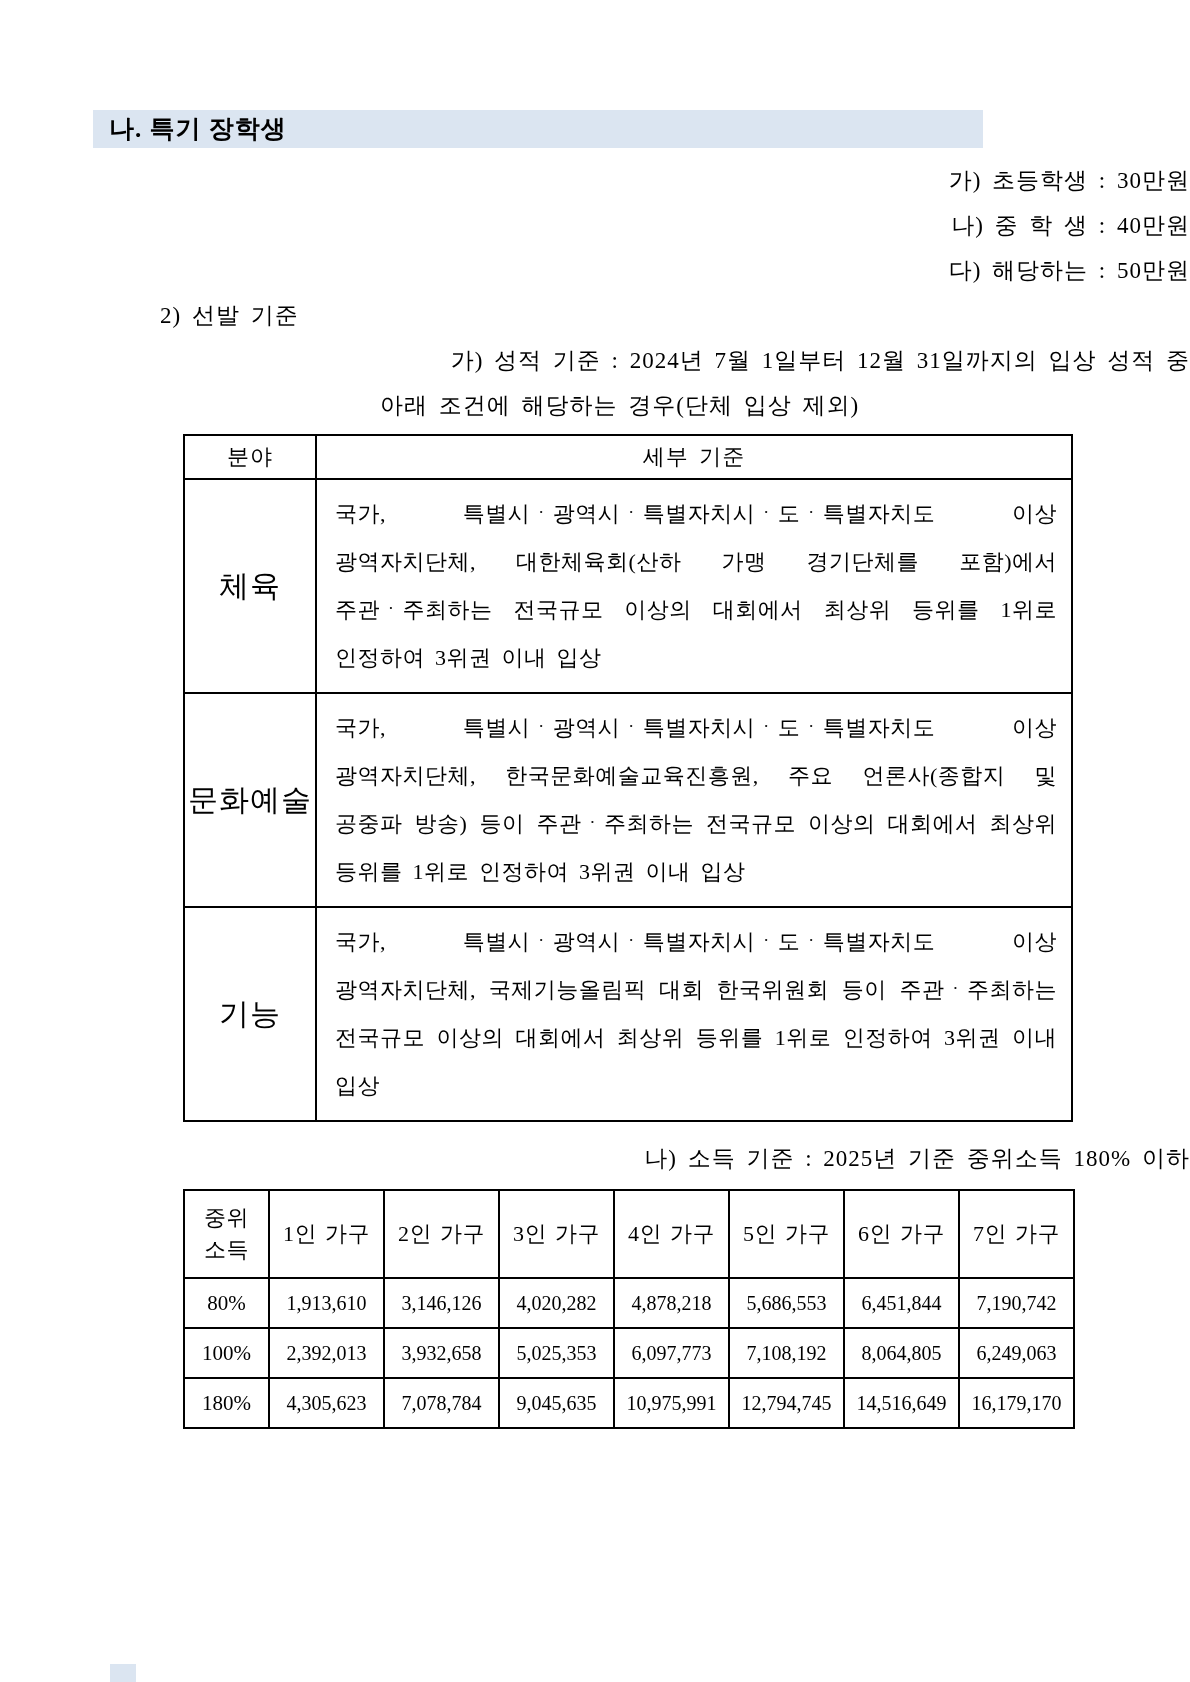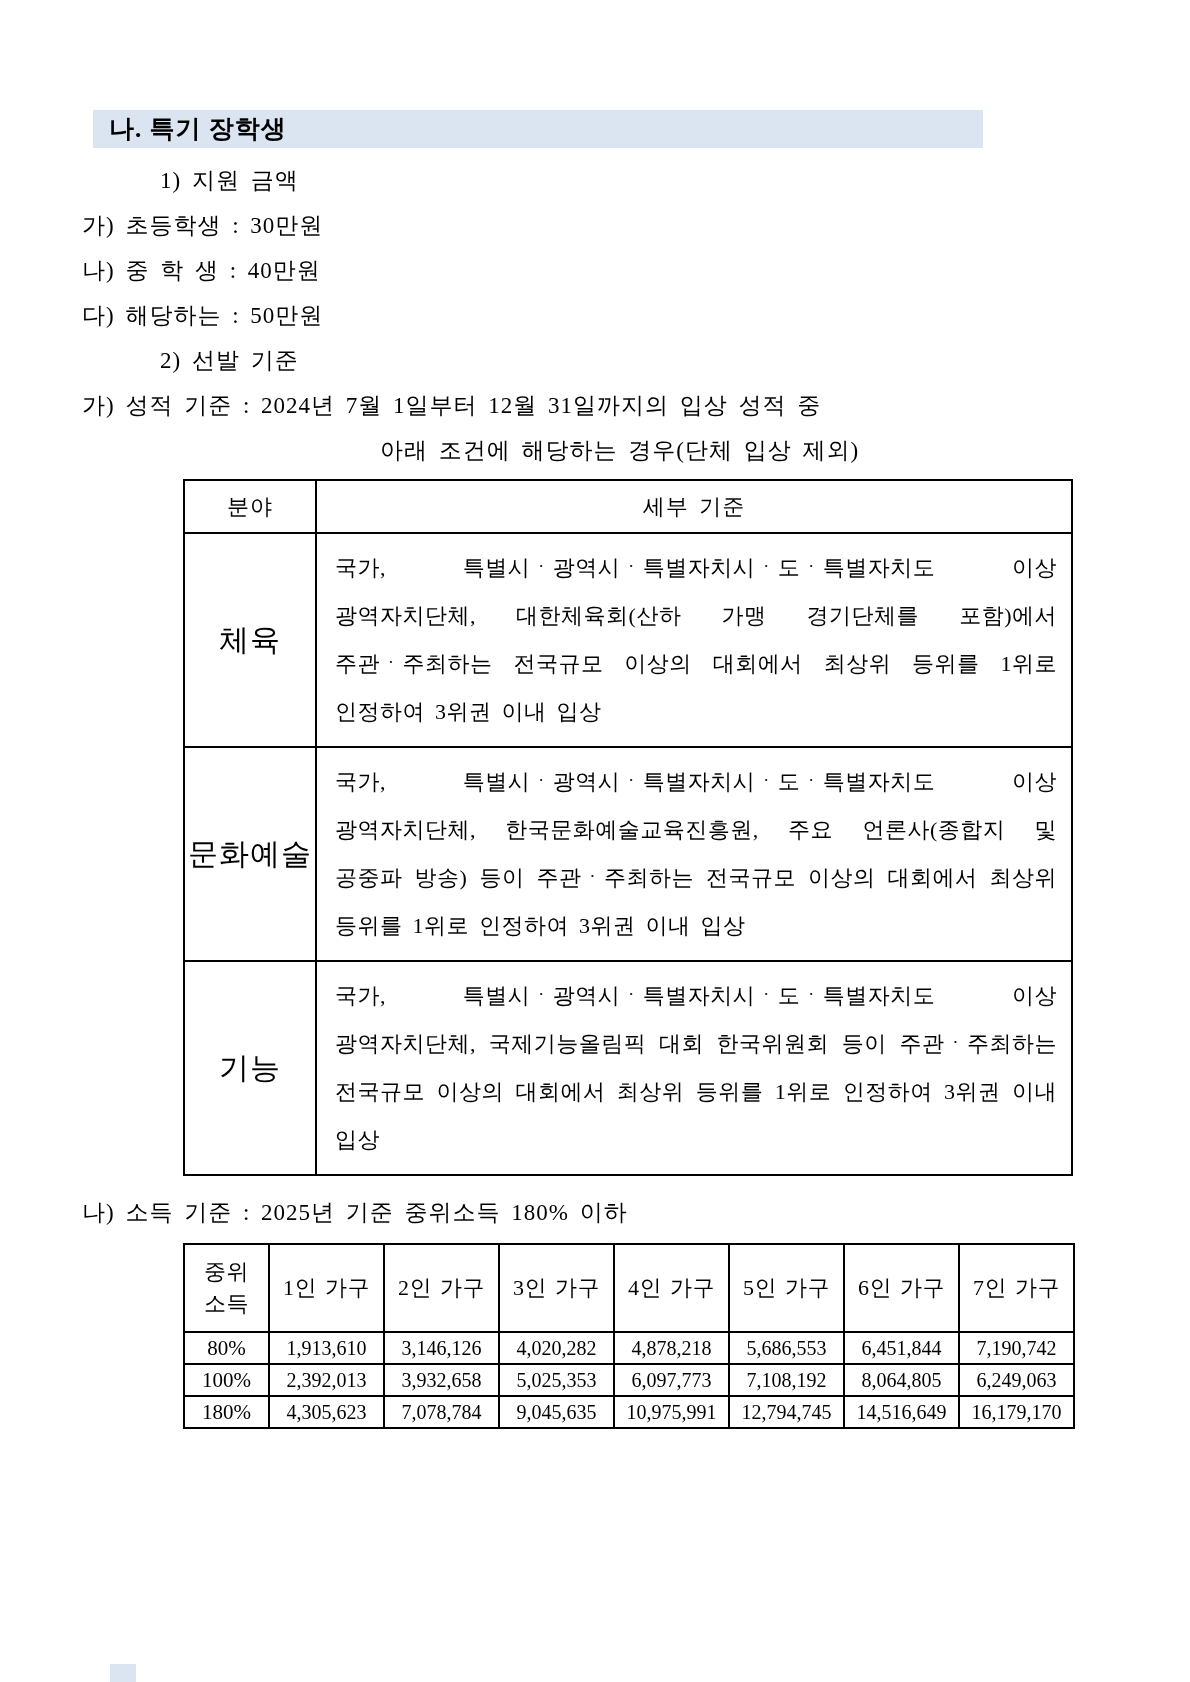--- a/index.html
+++ b/index.html
@@ -93,7 +93,6 @@
 
   <div class="flow">
 
-    <div class="line ind1">1) 지원 금액</div>
     <div class="line ind2">가) 초등학생 : 30만원</div>
     <div class="line ind2">나) 중 학 생 : 40만원</div>
     <div class="line ind2">다) 해당하는 : 50만원</div>

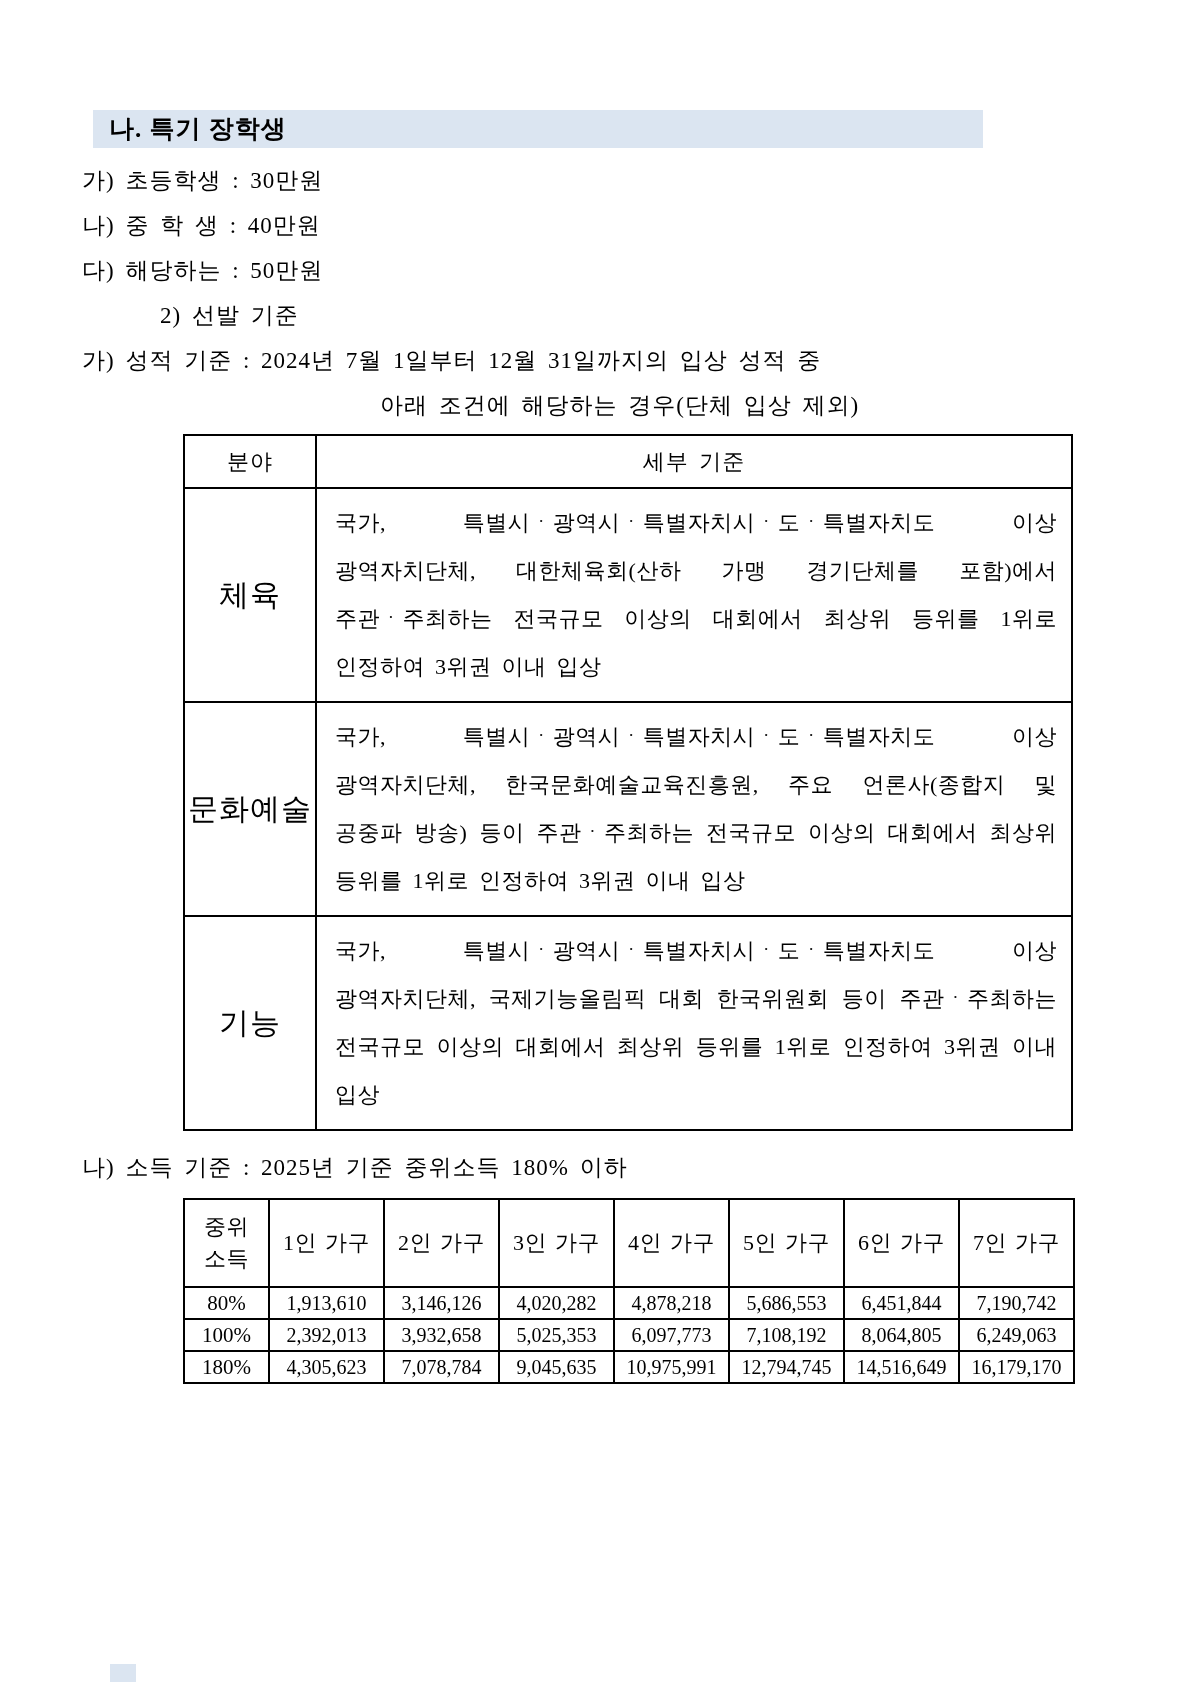--- a/index.html
+++ b/index.html
@@ -28,7 +28,7 @@
 
   .line { height: 45px; line-height: 45px; font-size: 23px; letter-spacing: 1px; word-spacing: 4px; white-space: nowrap; }
   .ind1 { padding-left: 160px; }
-  .ind2 { padding-left: 82px; }
+  .ind2 { padding-left: 82px; text-align: right; }
   .ind3 { padding-left: 380px; }
 
   table { border-collapse: collapse; table-layout: fixed; }

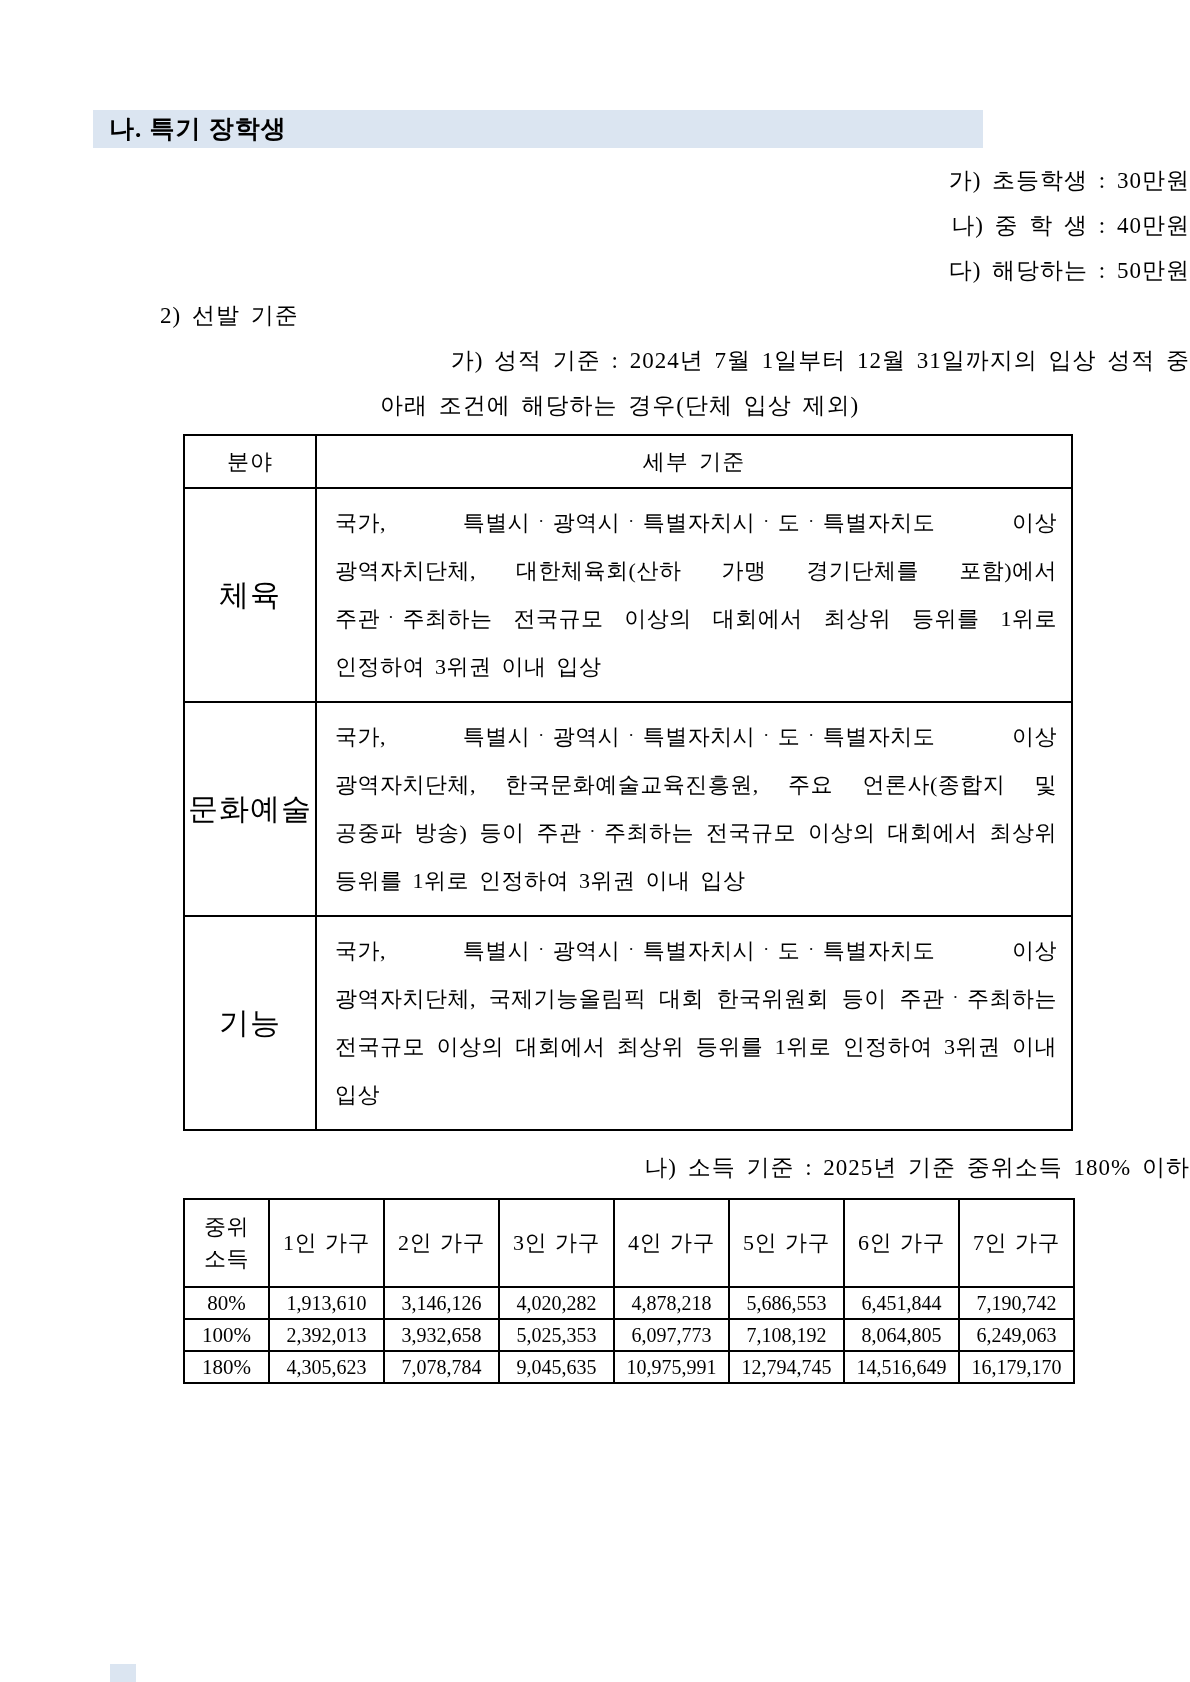--- a/index.html
+++ b/index.html
@@ -40,7 +40,7 @@
   }
   .criteria-table col.c-cat { width: 132px; }
   .criteria-table th {
-    height: 53px; font-size: 22px; text-align: center; letter-spacing: 1px; word-spacing: 4px;
+    height: 44px; font-size: 22px; text-align: center; letter-spacing: 1px; word-spacing: 4px;
   }
   .criteria-table td.cat {
     text-align: center; font-size: 30px; letter-spacing: 1px;

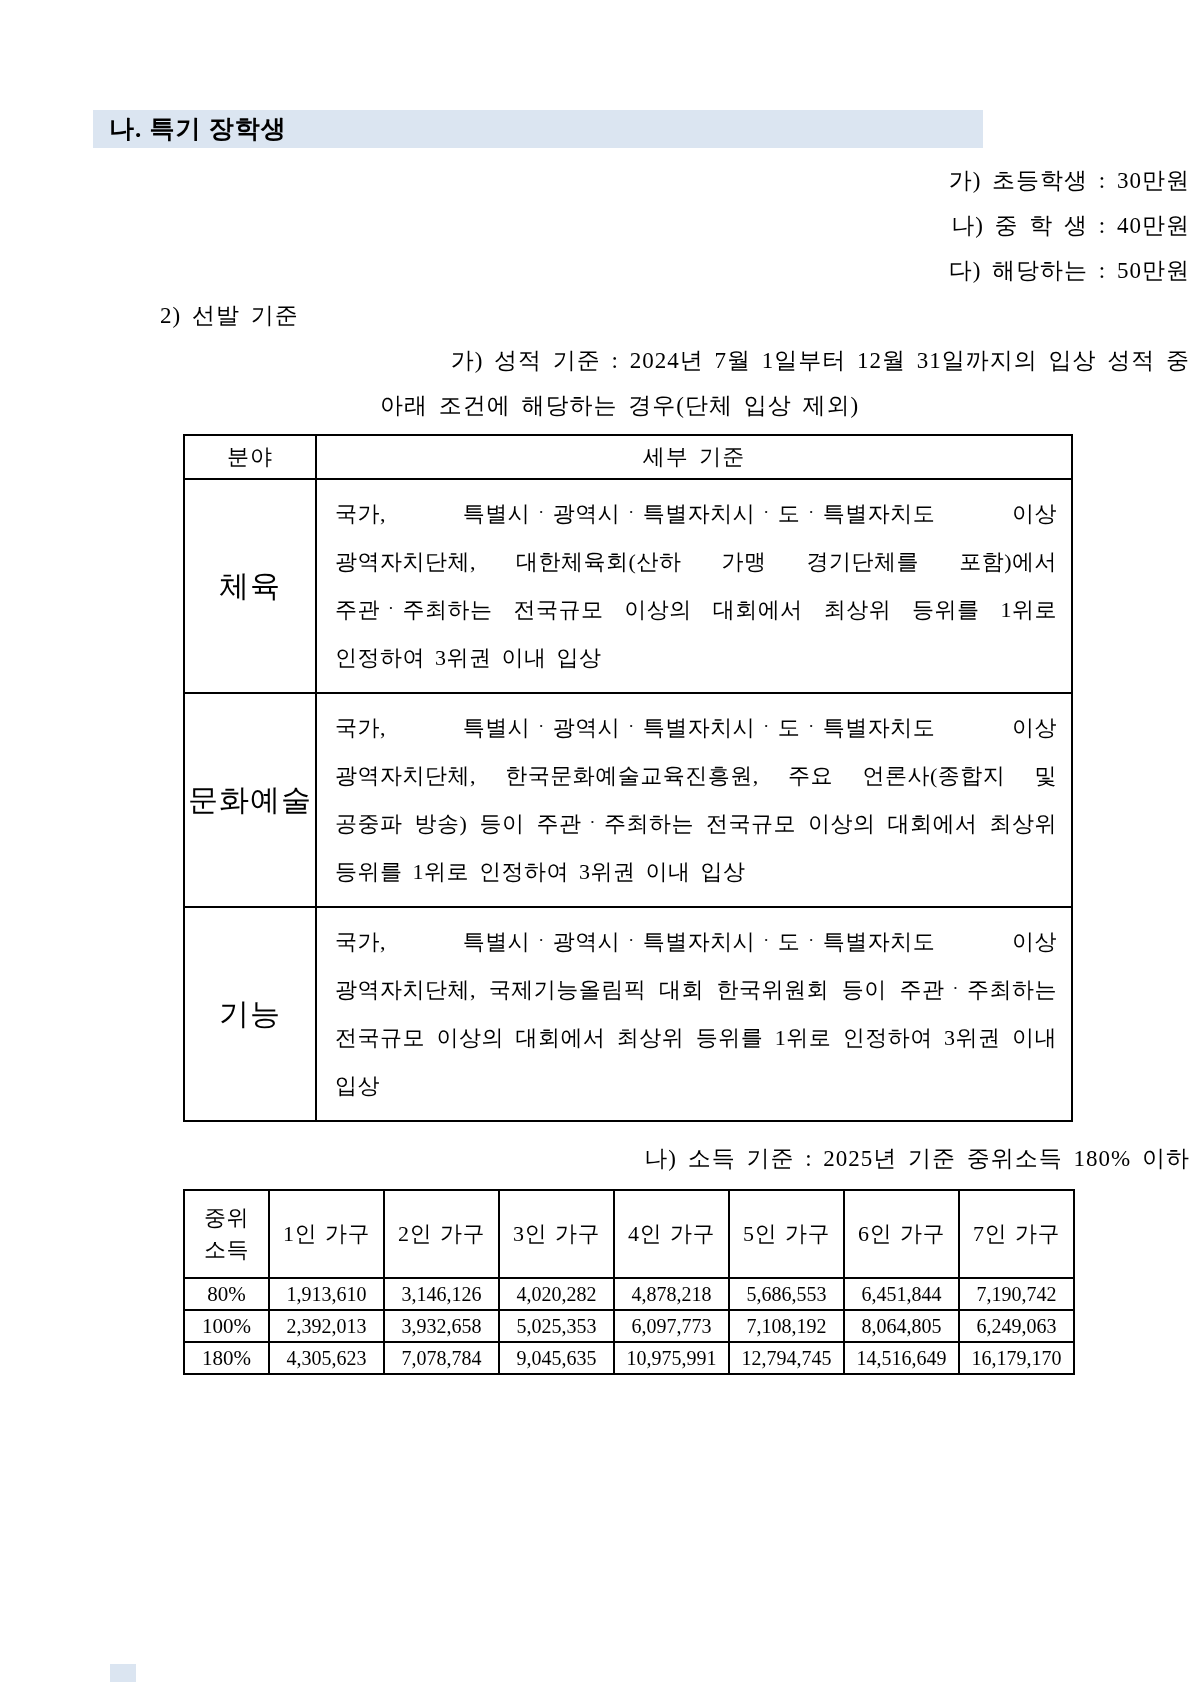--- a/index.html
+++ b/index.html
@@ -71,7 +71,7 @@
   }
   .income-table th.corner { white-space: pre-line; line-height: 1.45; }
   .income-table td {
-    height: 32px; text-align: center; font-size: 20px; letter-spacing: 0px;
+    height: 50px; text-align: center; font-size: 20px; letter-spacing: 0px;
   }
   .income-table td.rowlabel { font-size: 21px; }
 

